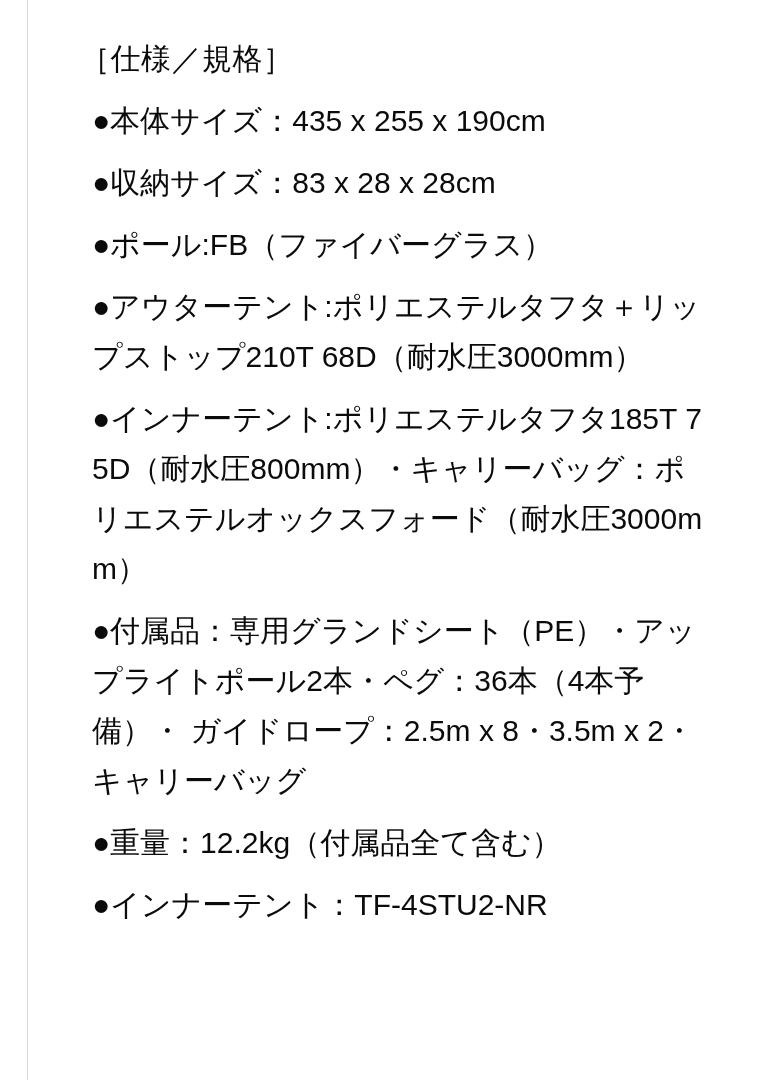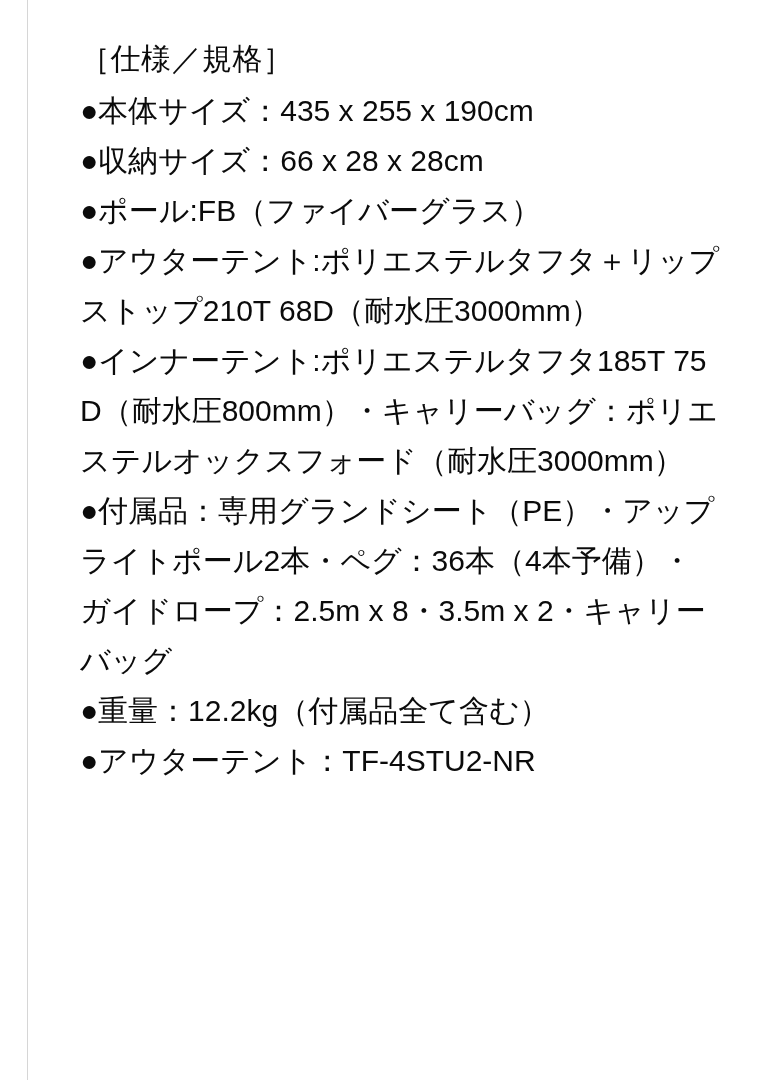--- a/index.html
+++ b/index.html
@@ -50,7 +50,7 @@
     font-size: 30px;
     line-height: 50px;
     letter-spacing: 0px;
-    margin: 0;
+    margin: 12px;
     padding: 0;
     text-indent: 0;
     word-break: break-all;

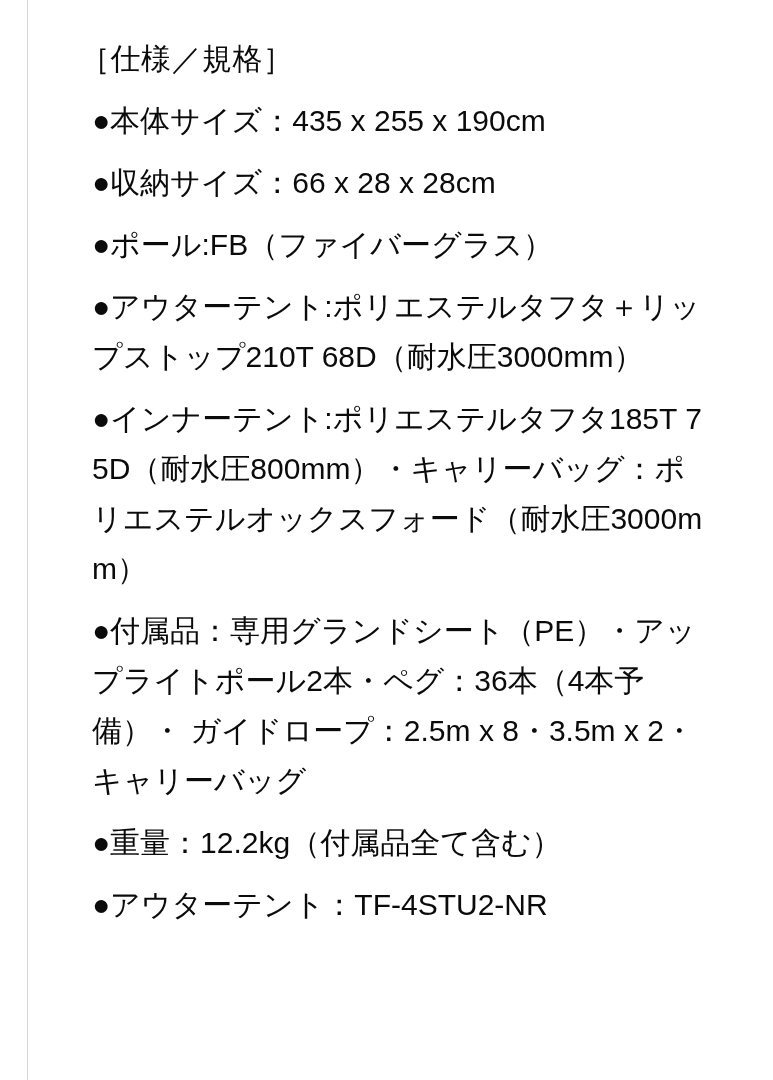--- a/index.html
+++ b/index.html
@@ -68,7 +68,7 @@
 
   <ul class="spec-list">
     <li class="spec-item">●本体サイズ：435 x 255 x 190cm</li>
-    <li class="spec-item">●収納サイズ：66 x 28 x 28cm</li>
+    <li class="spec-item">●収納サイズ：83 x 28 x 28cm</li>
     <li class="spec-item">●ポール:FB（ファイバーグラス）</li>
     <li class="spec-item">●アウターテント:ポリエステルタフタ＋リップストップ210T 68D（耐水圧3000mm）</li>
     <li class="spec-item">●インナーテント:ポリエステルタフタ185T 75D（耐水圧800mm）・キャリーバッグ：ポリエステルオックスフォード（耐水圧3000mm）</li>

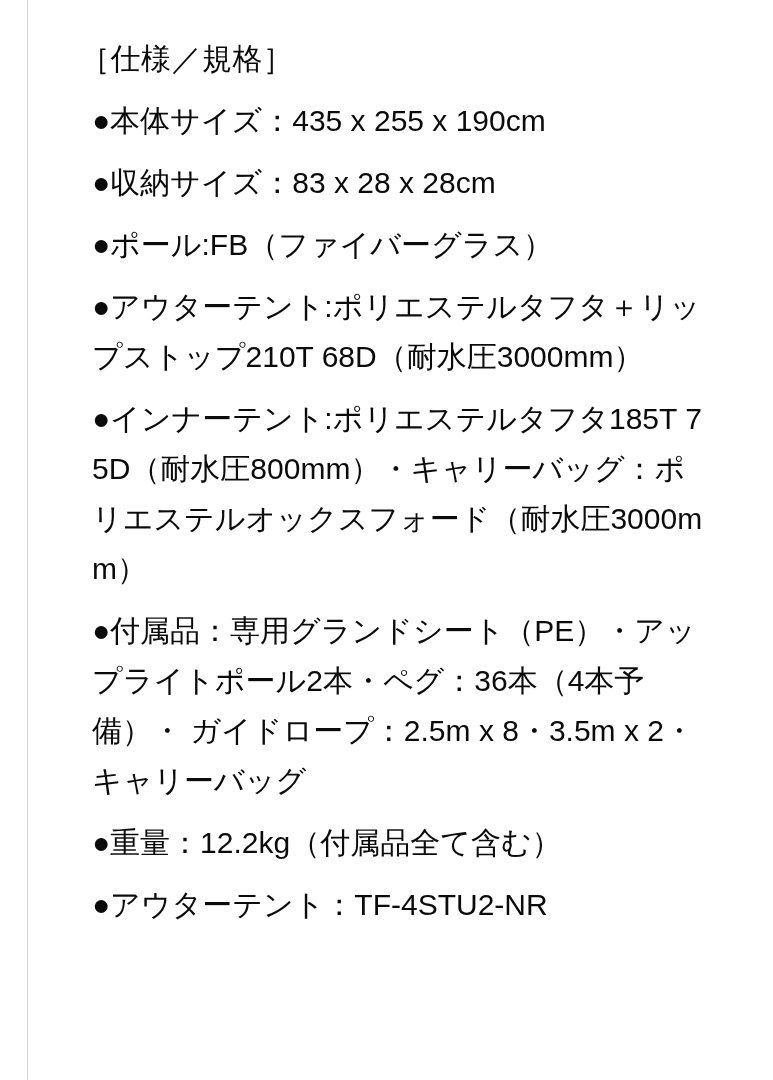--- a/index.html
+++ b/index.html
@@ -74,7 +74,7 @@
     <li class="spec-item">●インナーテント:ポリエステルタフタ185T 75D（耐水圧800mm）・キャリーバッグ：ポリエステルオックスフォード（耐水圧3000mm）</li>
     <li class="spec-item">●付属品：専用グランドシート（PE）・アップライトポール2本・ペグ：36本（4本予備）・ ガイドロープ：2.5m x 8・3.5m x 2・キャリーバッグ</li>
     <li class="spec-item">●重量：12.2kg（付属品全て含む）</li>
-    <li class="spec-item">●アウターテント：TF-4STU2-NR</li>
+    <li class="spec-item">●インナーテント：TF-4STU2-NR</li>
   </ul>
 
 </div>

